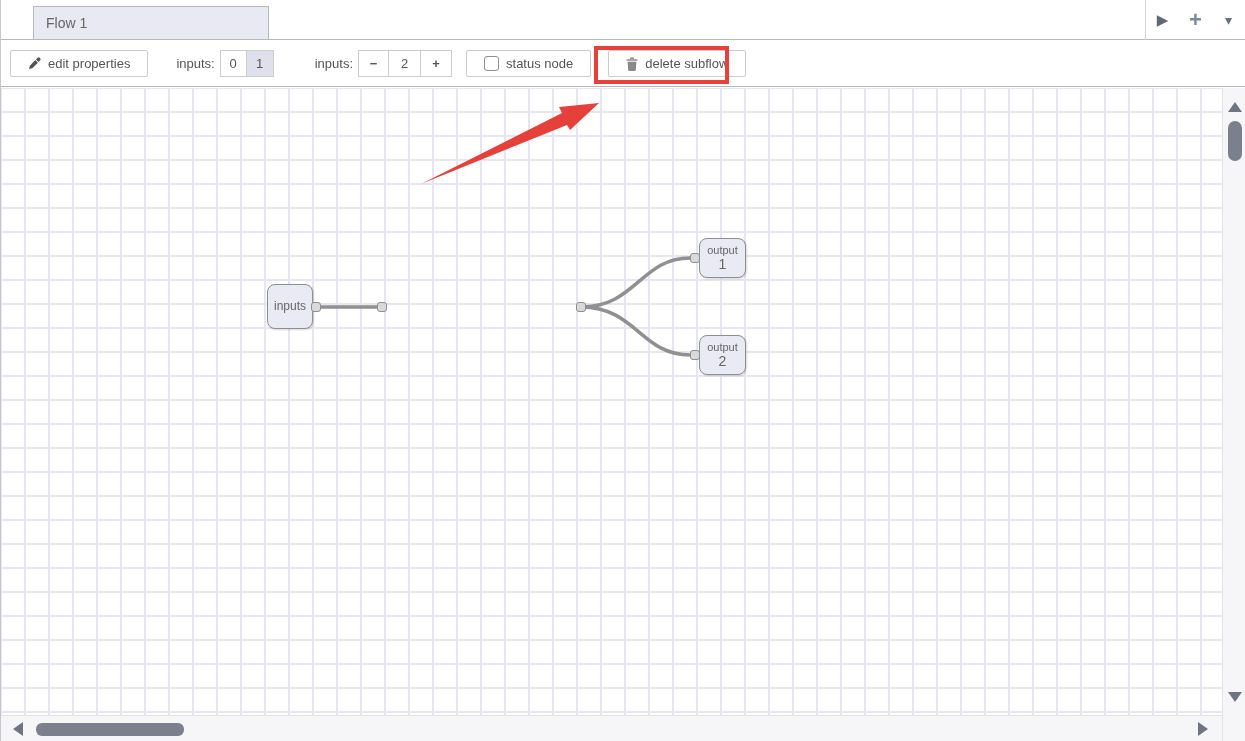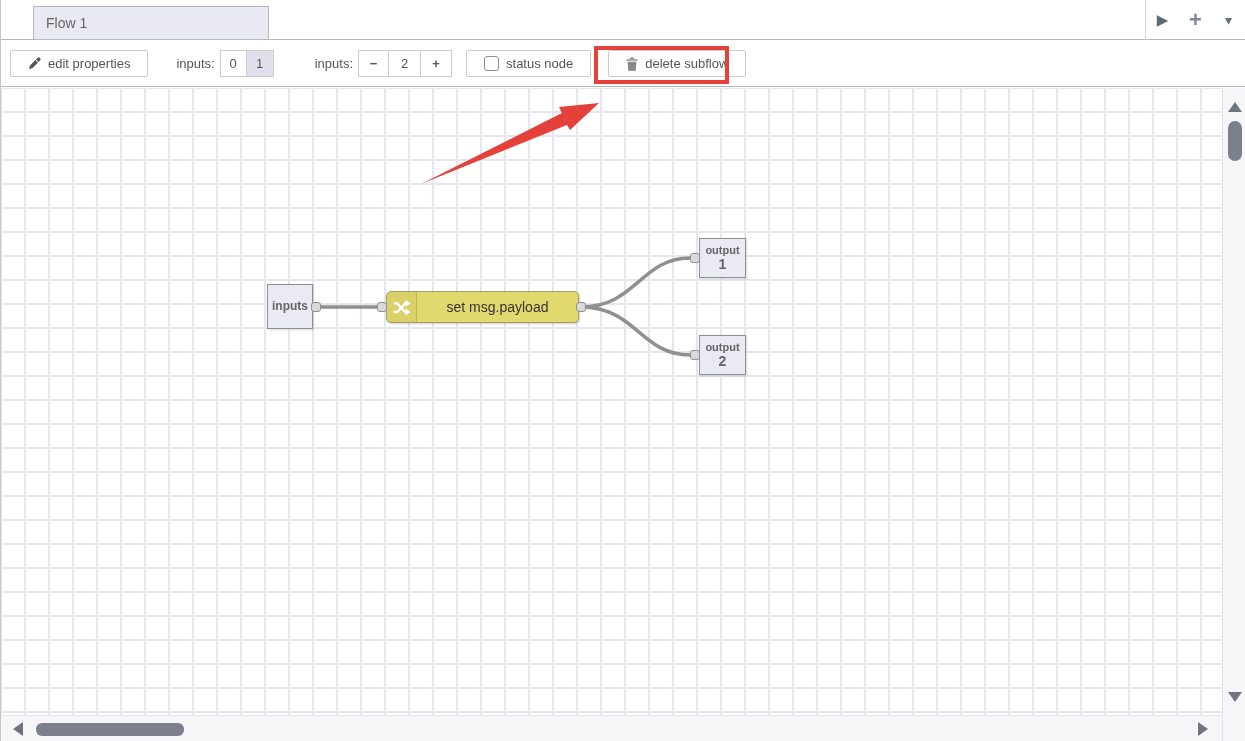--- a/index.html
+++ b/index.html
@@ -45,8 +45,8 @@
     background-size:24px 24px; background-position:-1px -1px; }
   .wires { position:absolute; left:0; top:0; width:1221px; height:627px; }
   .node { position:absolute; display:flex; align-items:center; justify-content:center; cursor:move; }
-  .port-node { background:#e9eaf4; border:1px solid #8f8f8f; border-radius:0; color:#666;
-    box-shadow:1px 1px 2px rgba(0,0,0,0.15); flex-direction:column; line-height:1.15;font-weight:bold; }
+  .port-node { background:#e9eaf4; border:1px solid #8f8f8f; border-radius:8px; color:#666;
+    box-shadow:1px 1px 2px rgba(0,0,0,0.15); flex-direction:column; line-height:1.15; }
   .node-input  { left:266px; top:196px; width:46px; height:45px; font-size:12px; }
   .node-output1{ left:698px; top:150px; width:47px; height:40px; }
   .node-output2{ left:698px; top:247px; width:47px; height:40px; }

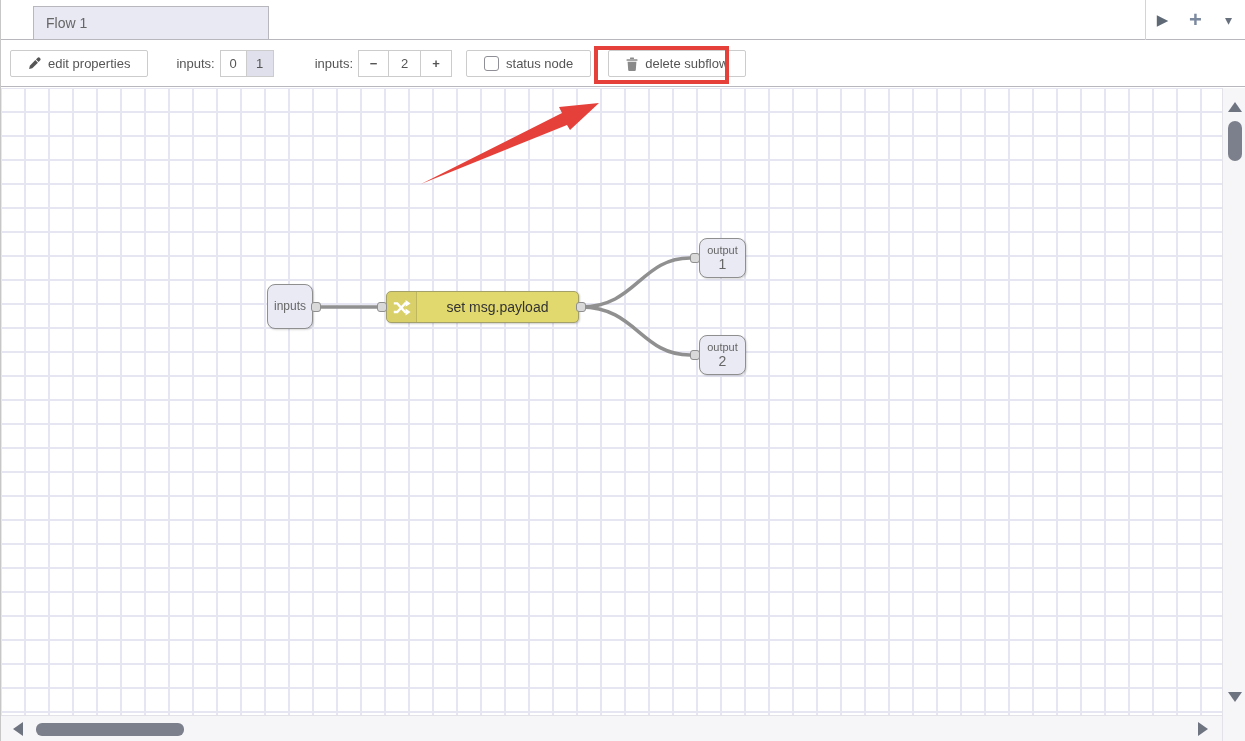--- a/index.html
+++ b/index.html
@@ -153,21 +153,6 @@
       <span>inputs</span>
     </div>
 
-    <div class="node node-change">
-      <div class="node-icon-area">
-        <span style="display:inline-flex;">
-          <svg width="19" height="19" viewBox="0 0 21 21">
-            <g fill="none" stroke="#fff" stroke-width="2.6">
-              <path d="M2,6 h3.8 L14.5,15.5 h1.5"></path>
-              <path d="M2,15.5 h3.8 L14.5,6 h1.5"></path>
-            </g>
-            <path fill="#fff" d="M15,2.2 l5.5,3.8 -5.5,3.8 z"></path>
-            <path fill="#fff" d="M15,11.7 l5.5,3.8 -5.5,3.8 z"></path>
-          </svg>
-        </span>
-      </div>
-      <span class="node-label">set msg.payload</span>
-    </div>
 
     <div class="node port-node node-output1">
       <span class="small">output</span>

